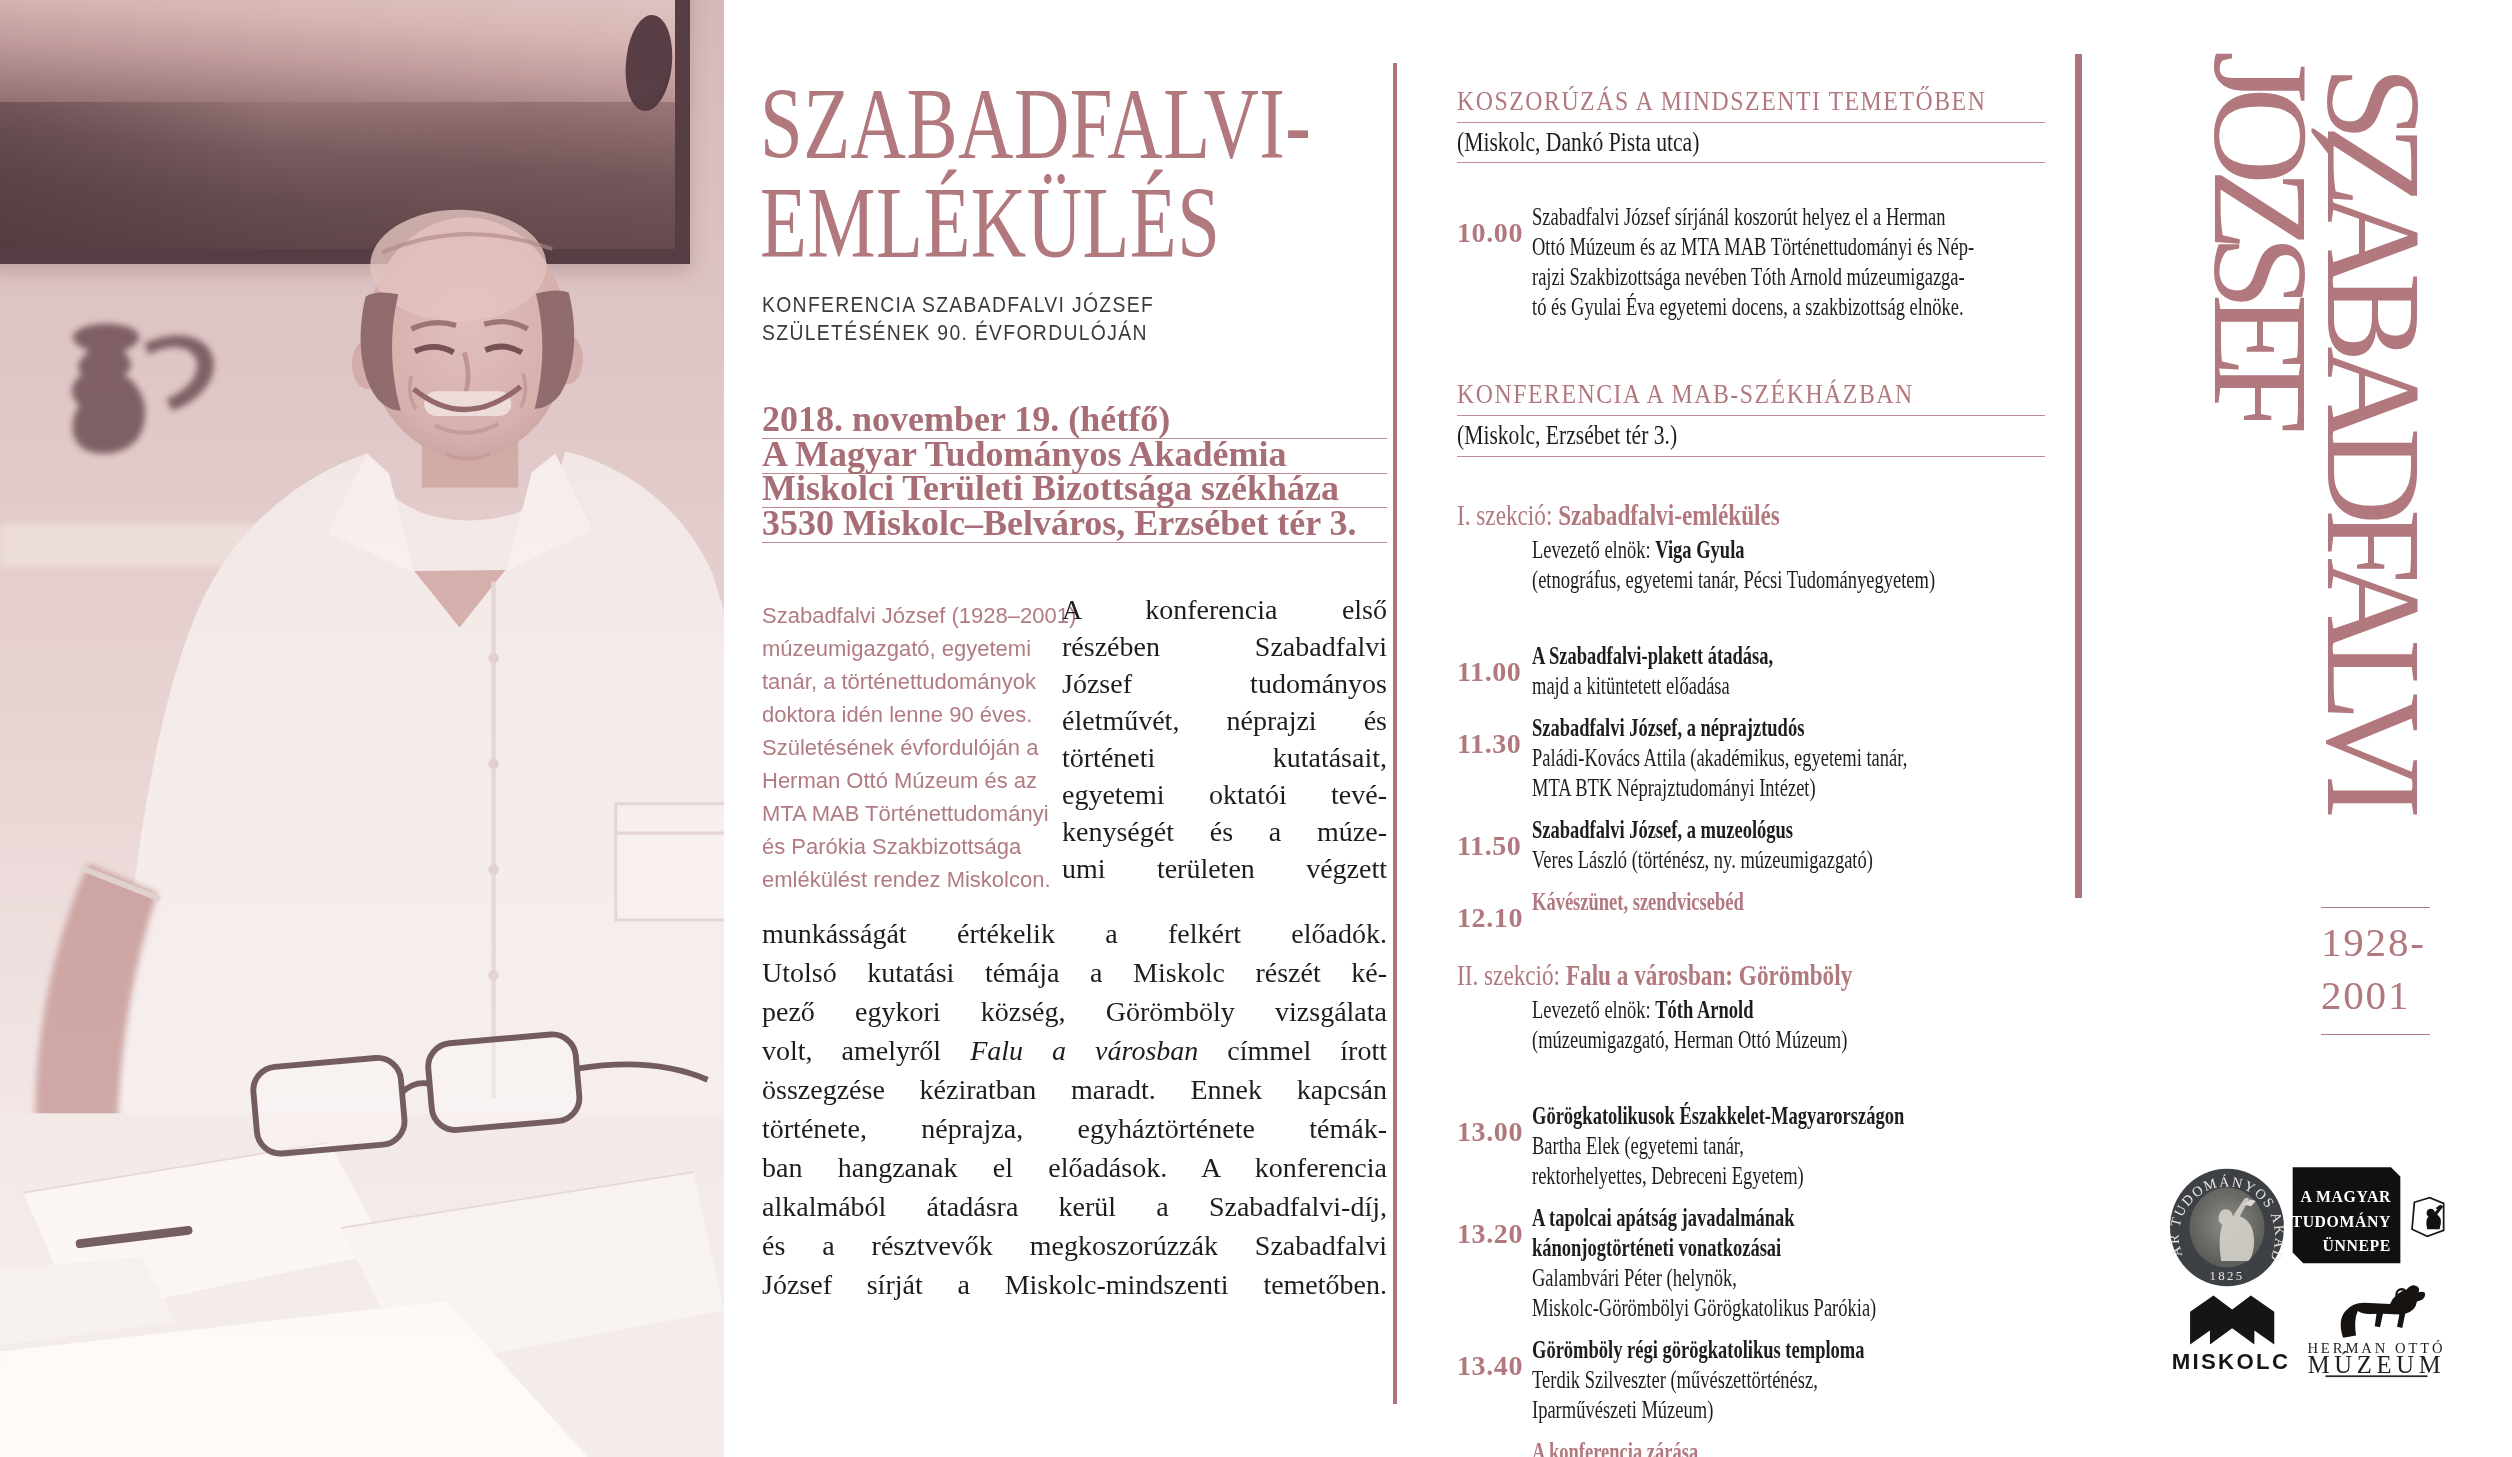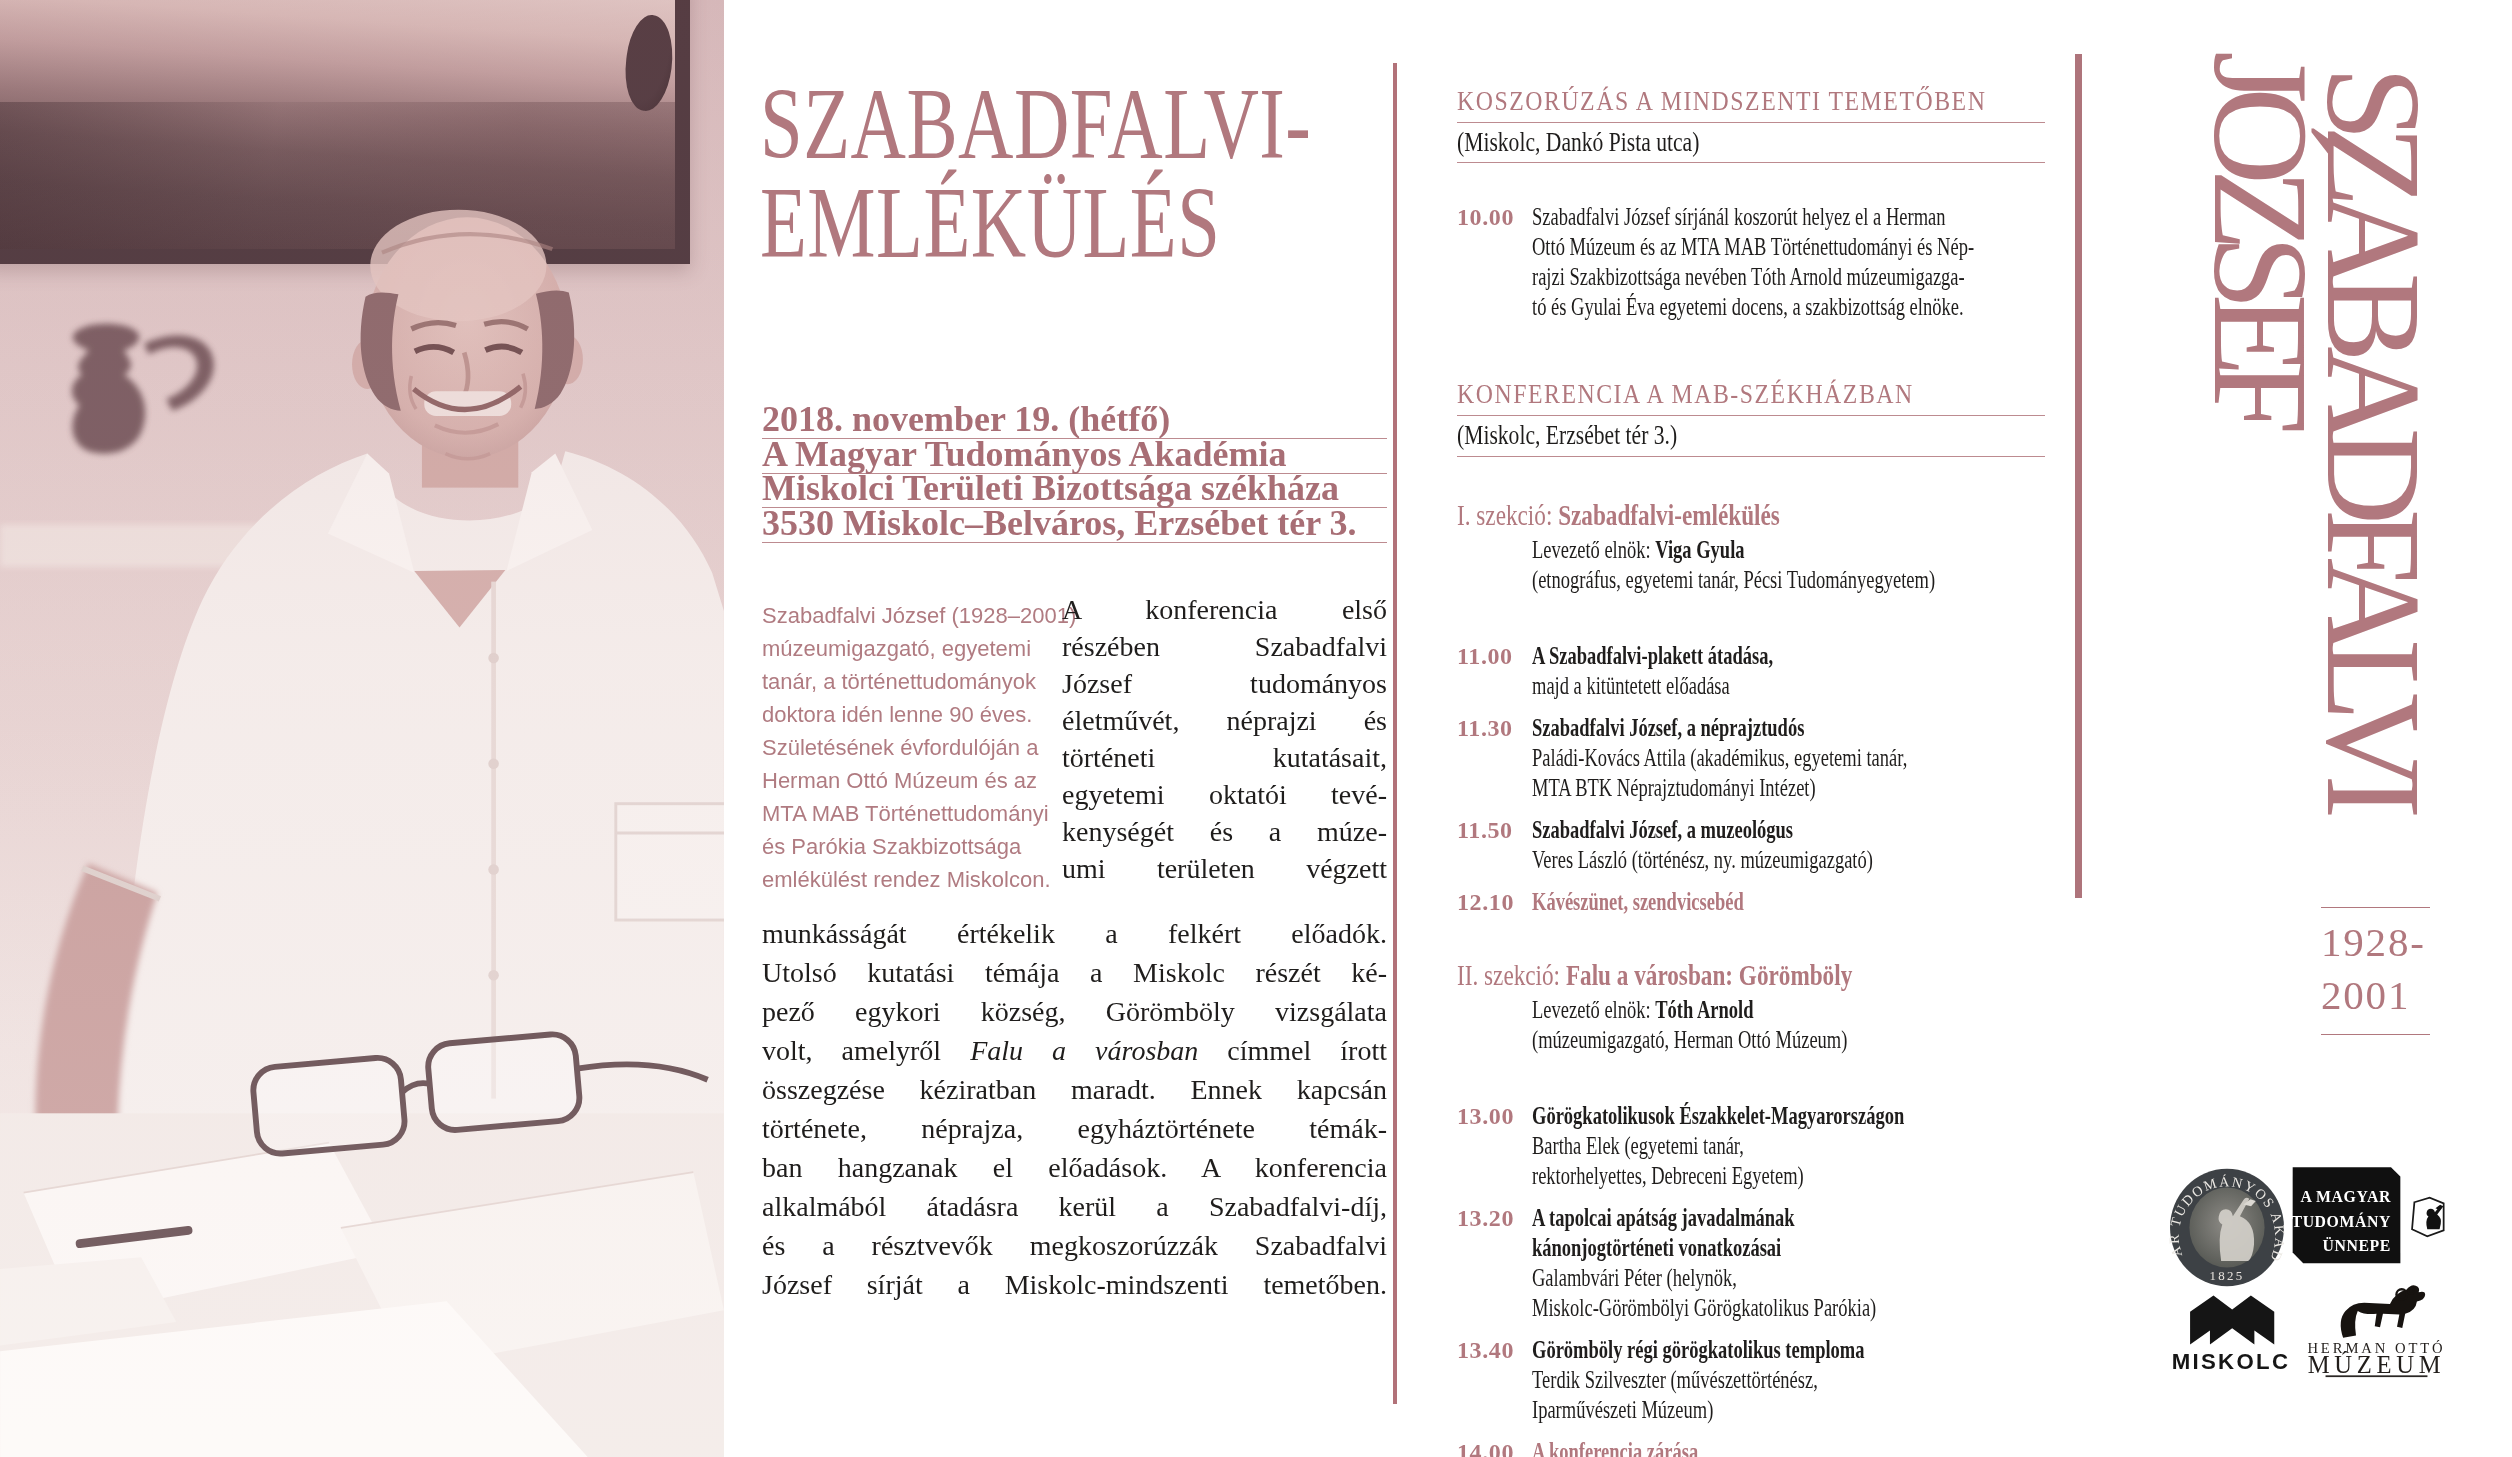--- a/index.html
+++ b/index.html
@@ -69,7 +69,7 @@
   .p-entry{position:relative;margin-top:11.8px;margin-left:75px;}
   .p-header + .p-entry{margin-top:39px;}
   .p-sub + .p-entry{margin-top:46px;}
-  .p-time{position:absolute;left:-75px;top:0;font-weight:700;font-size:24px;line-height:30px;
+  .p-time{position:absolute;left:-75px;top:16px;font-weight:700;font-size:28px;line-height:30px;
           color:var(--accent);letter-spacing:0.6px;}
   .p-line{font-size:25px;line-height:30px;transform:scaleX(.74);transform-origin:0 50%;white-space:nowrap;}
 

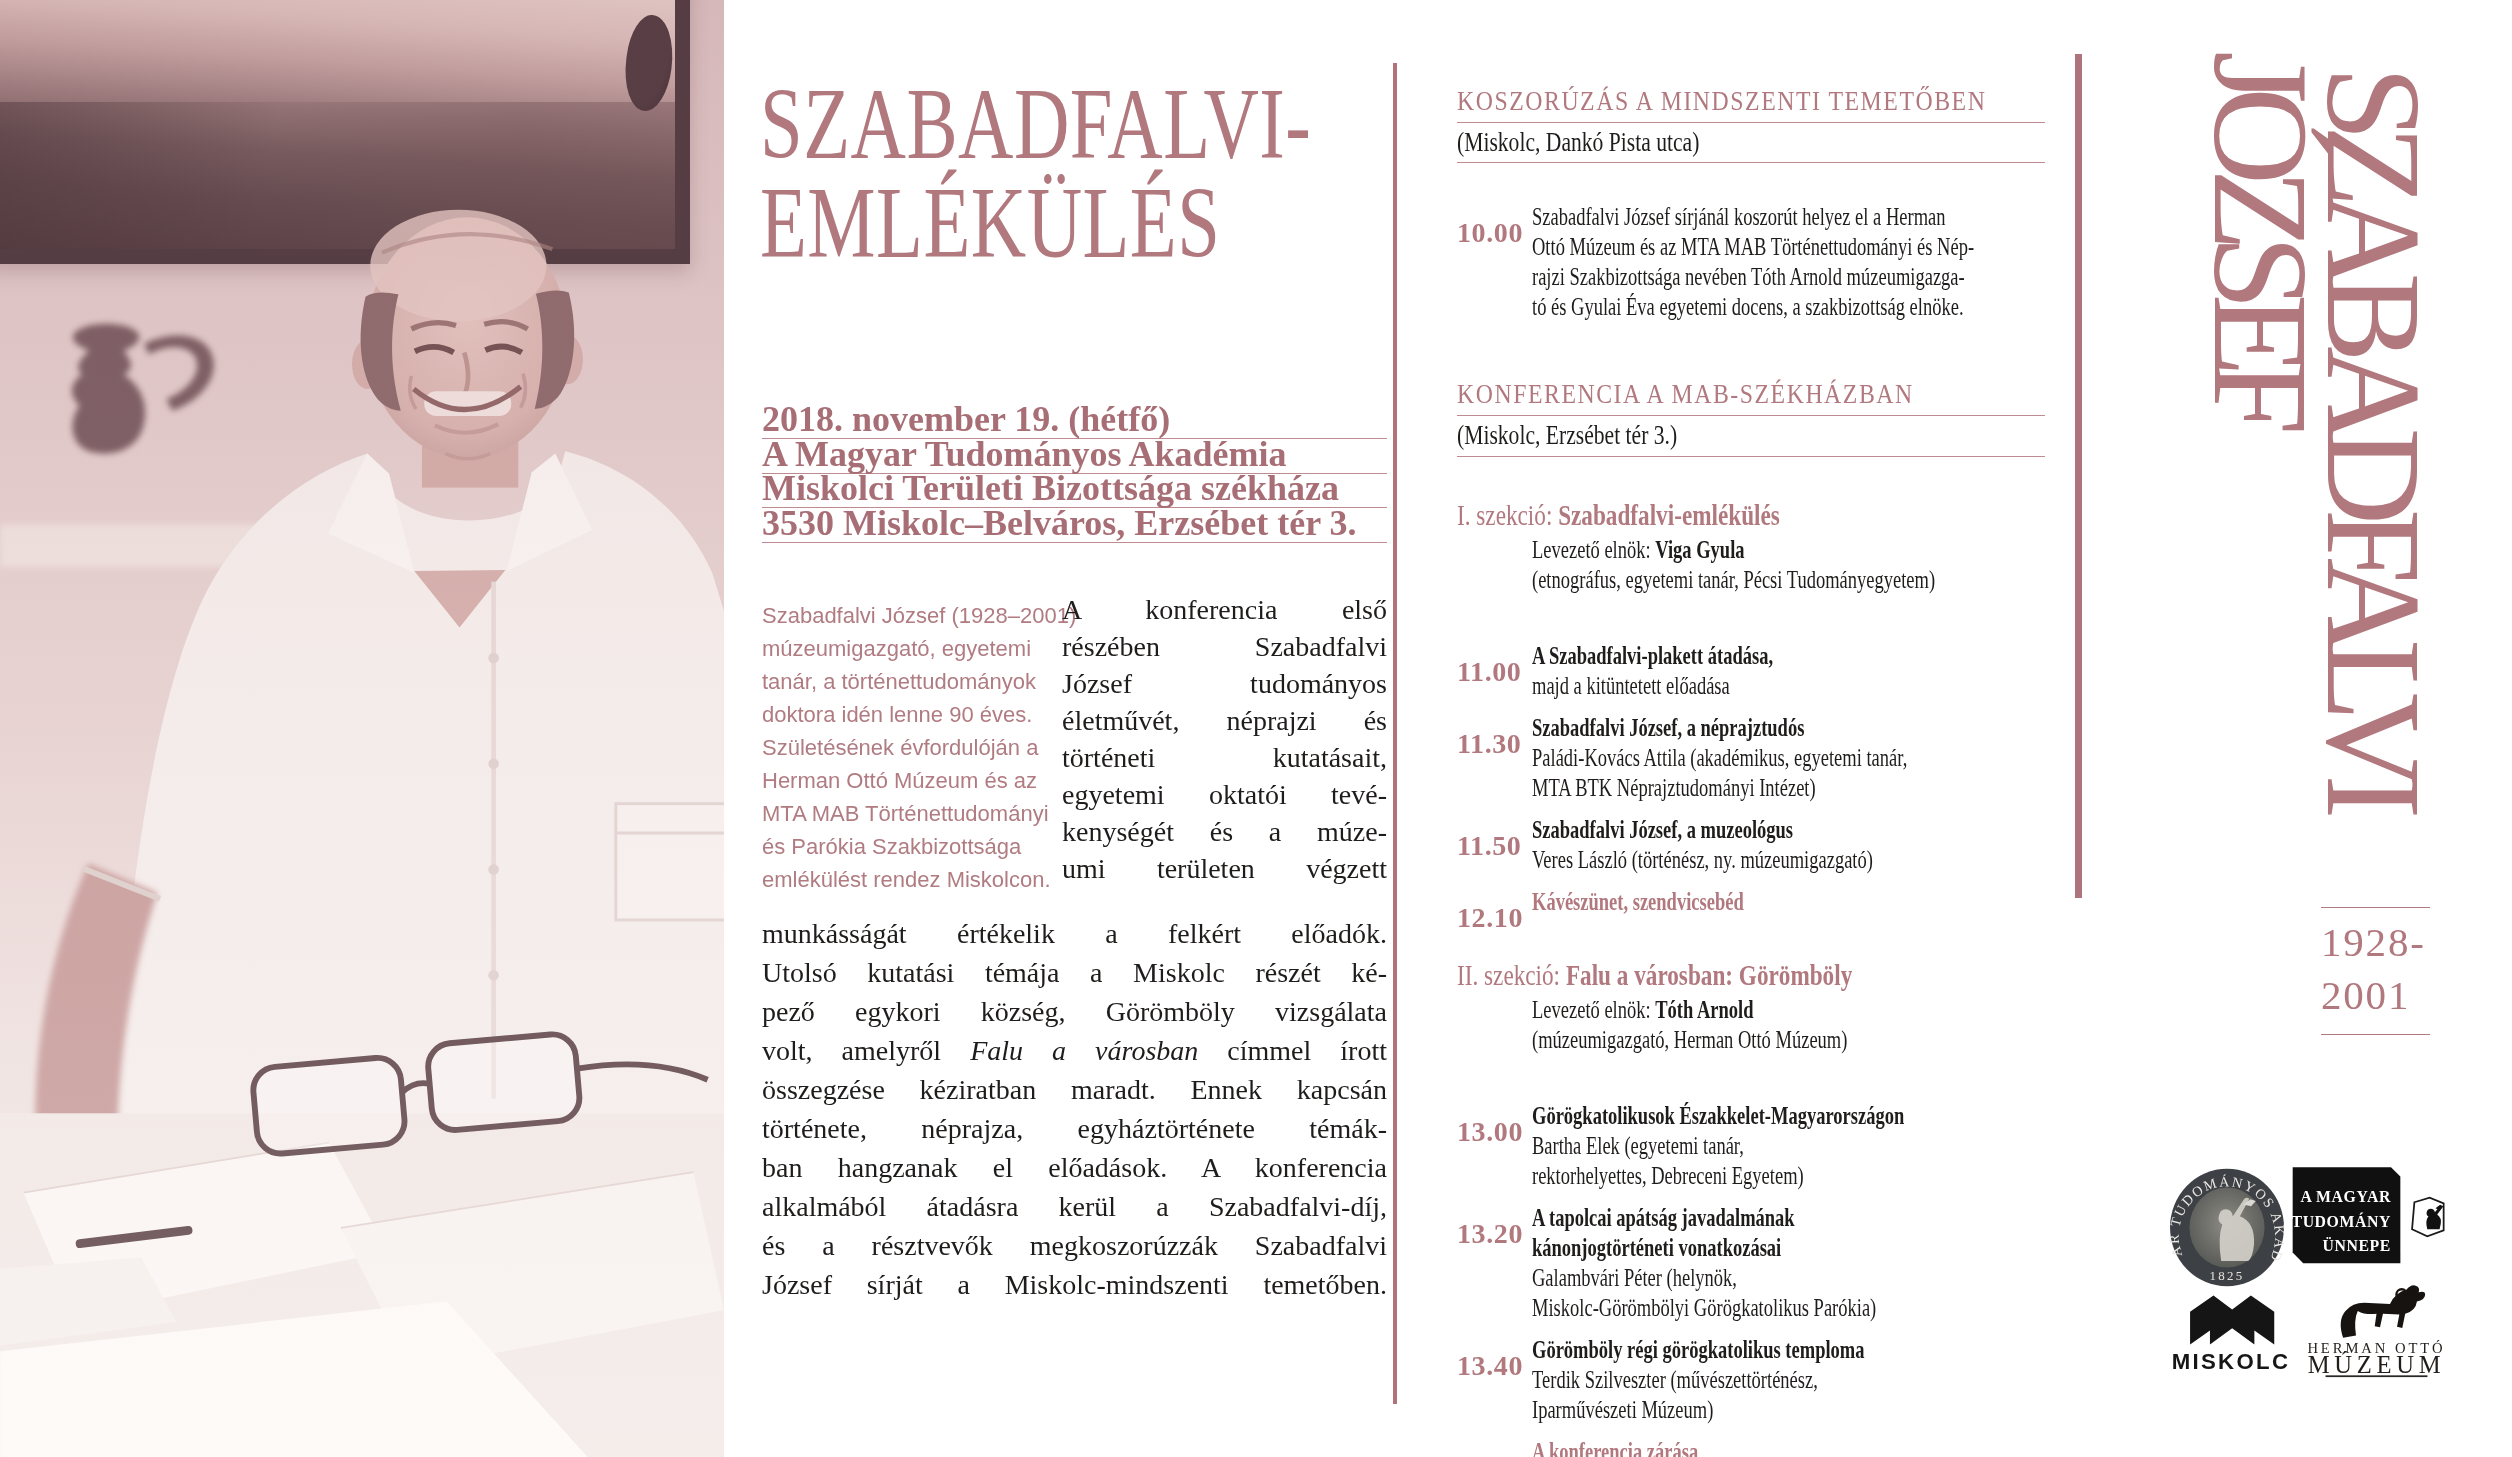--- a/index.html
+++ b/index.html
@@ -170,6 +170,10 @@
     <div class="tline">SZABADFALVI-</div>
     <div class="tline">EMLÉKÜLÉS</div>
   </div>
+  <div class="abs" id="subtitle">
+    <div class="sline">KONFERENCIA SZABADFALVI JÓZSEF</div>
+    <div class="sline">SZÜLETÉSÉNEK 90. ÉVFORDULÓJÁN</div>
+  </div>
 
   <div class="abs" id="event">
     <div class="ev-row">2018. november 19. (hétfő)</div>

